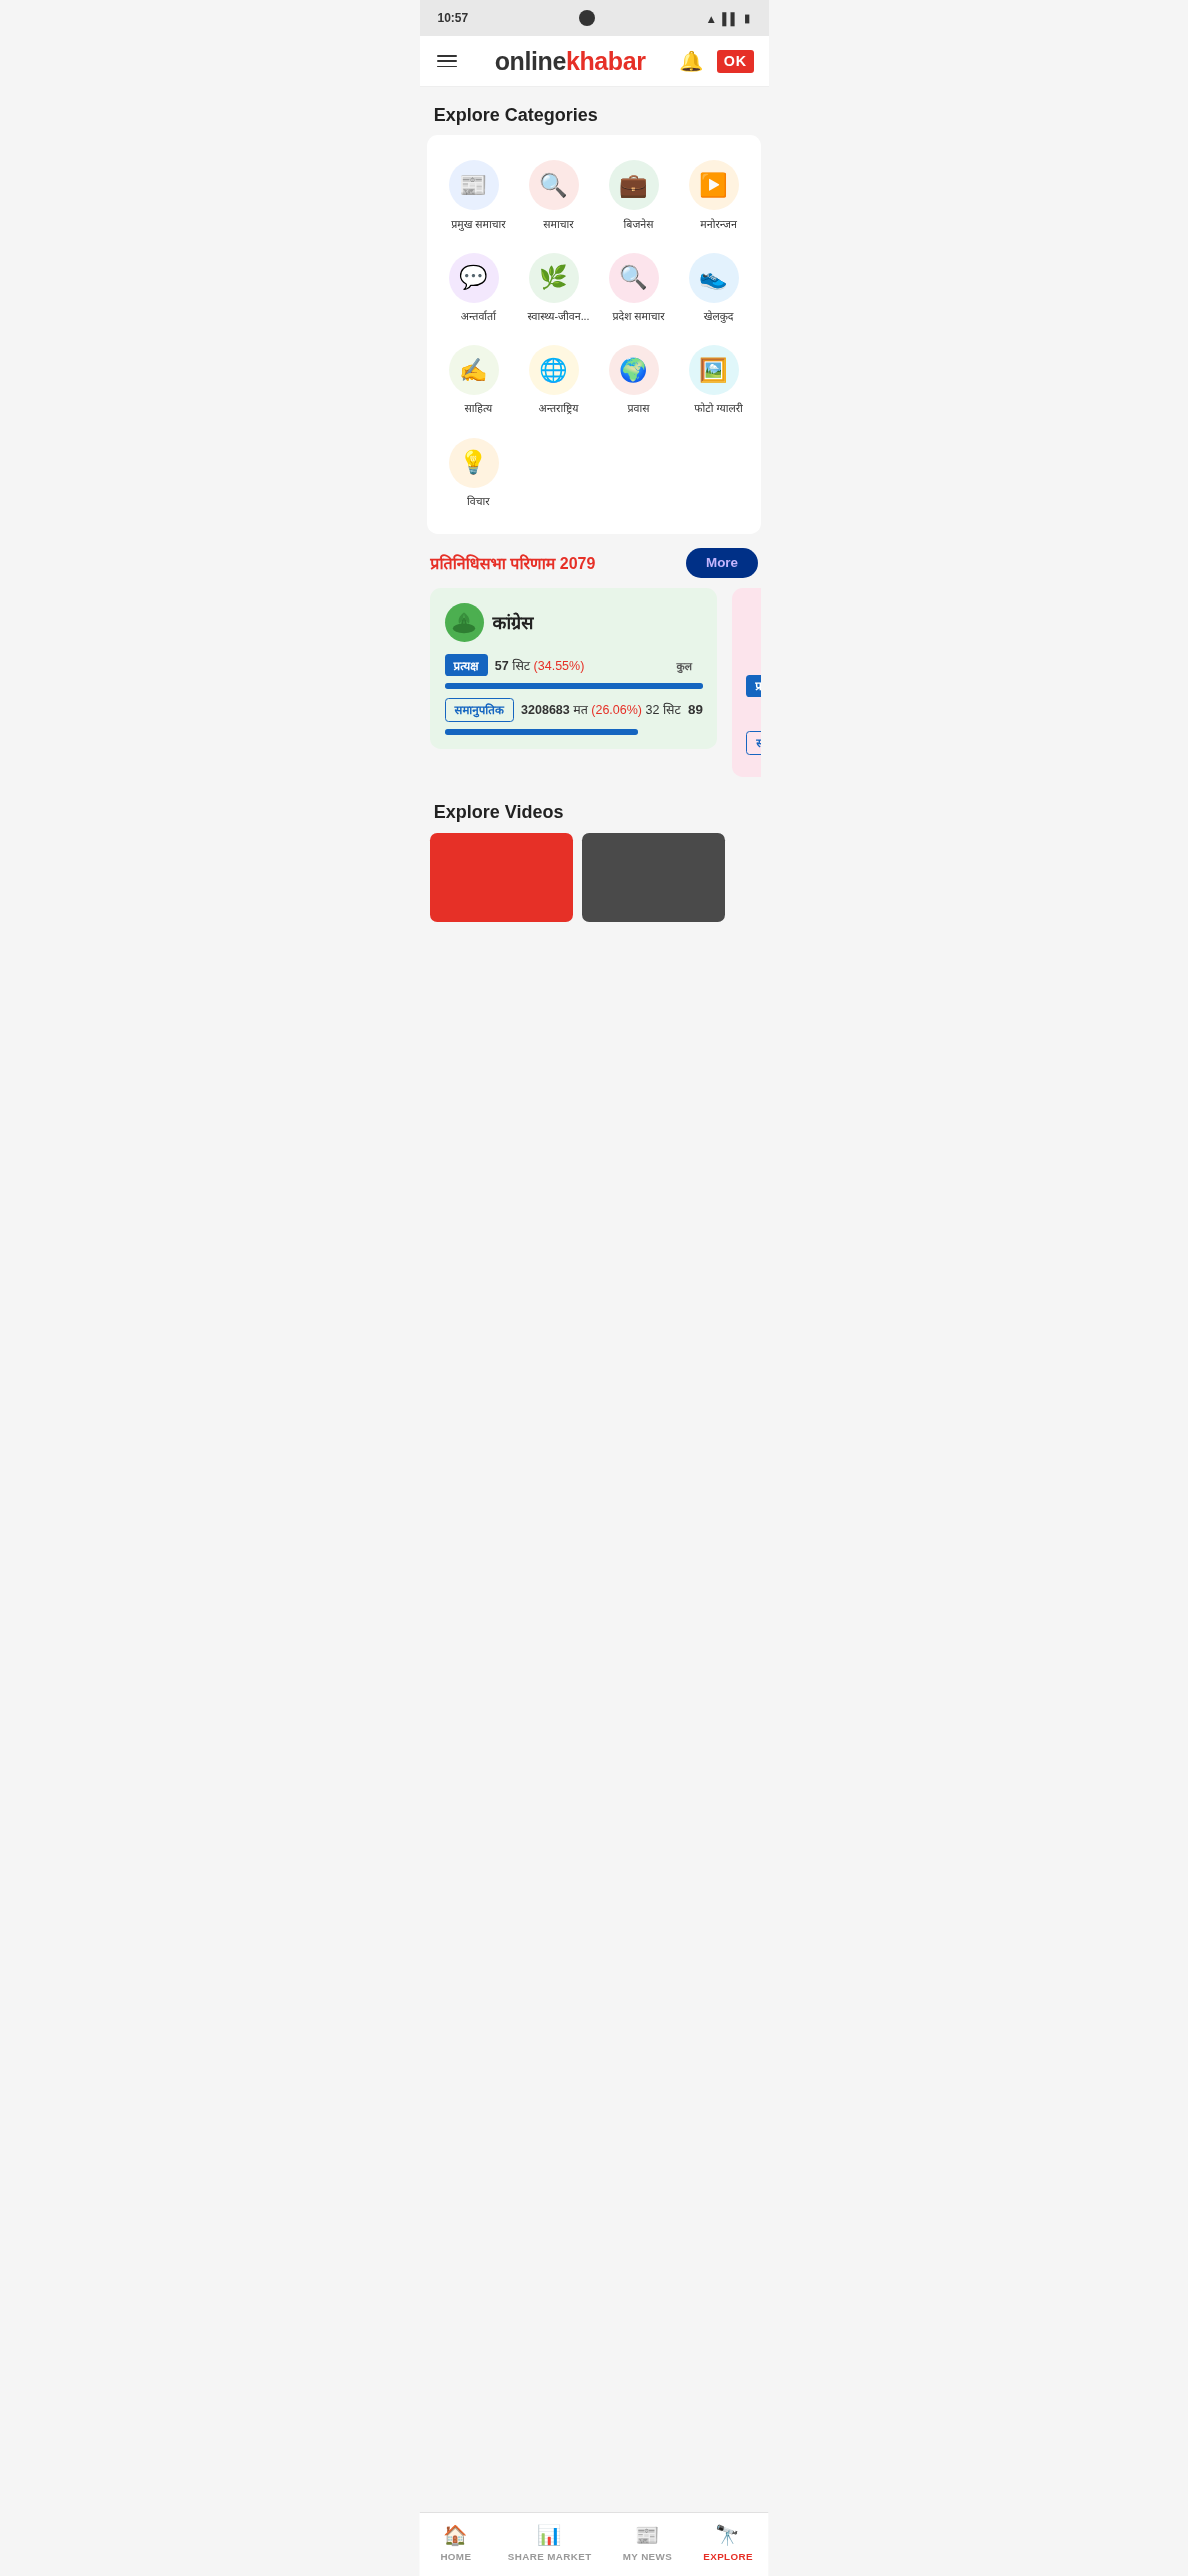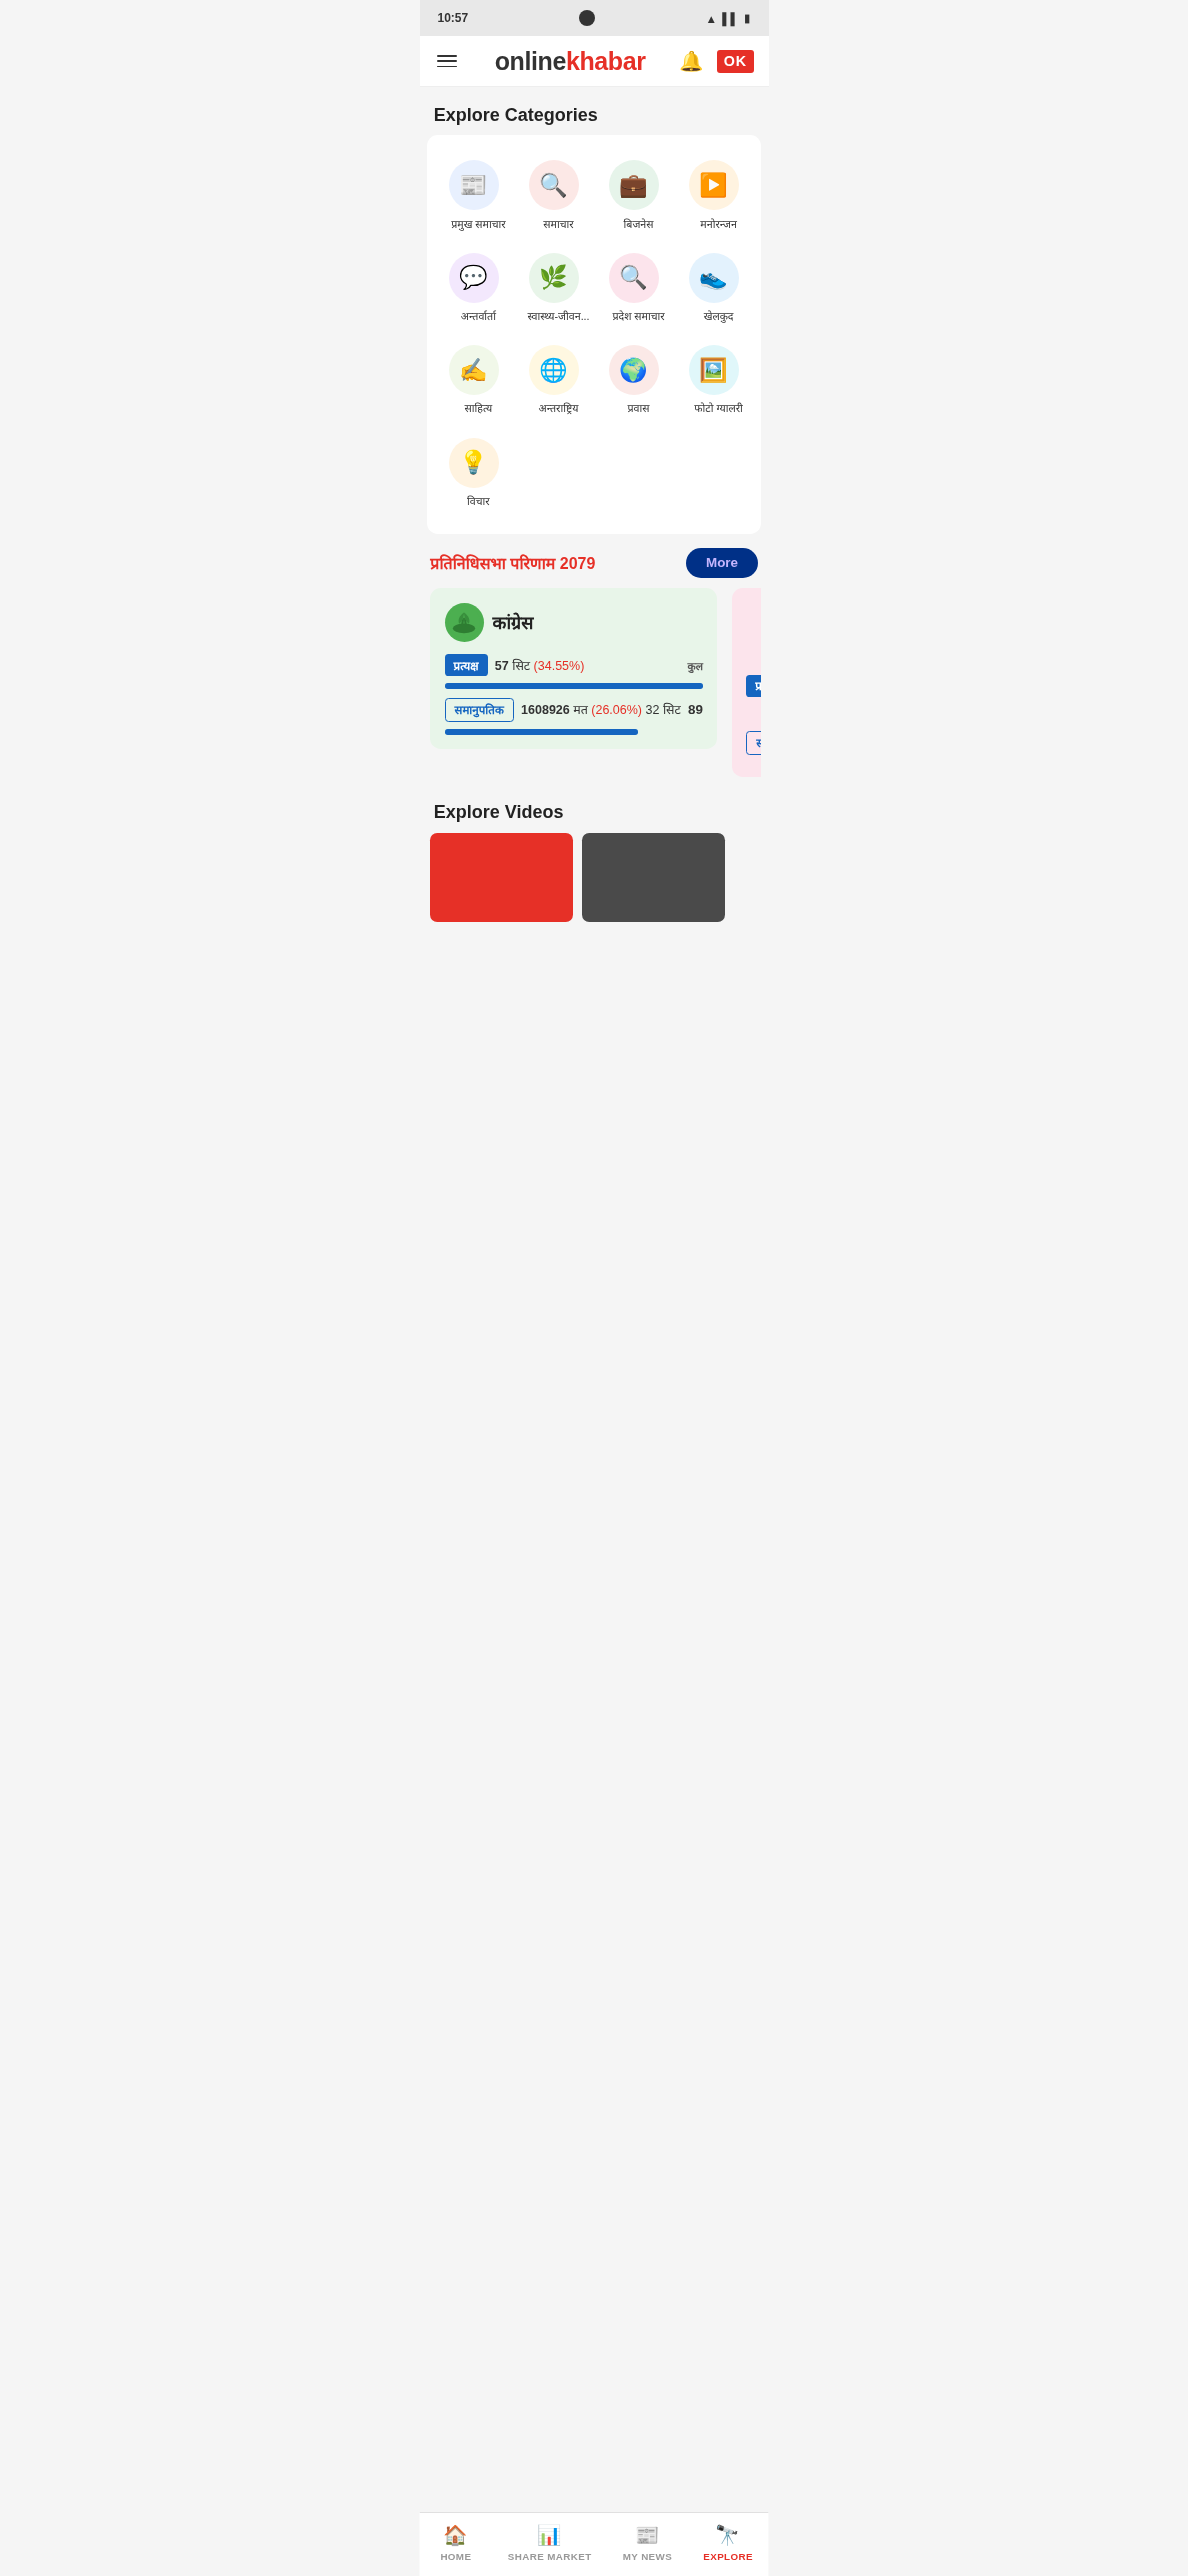--- a/index.html
+++ b/index.html
@@ -282,7 +282,7 @@
     .total-label {
       font-size: 10.7px;
       color: #555;
-      margin-right: 0;
+      margin-right: 11px;
     }
 
     

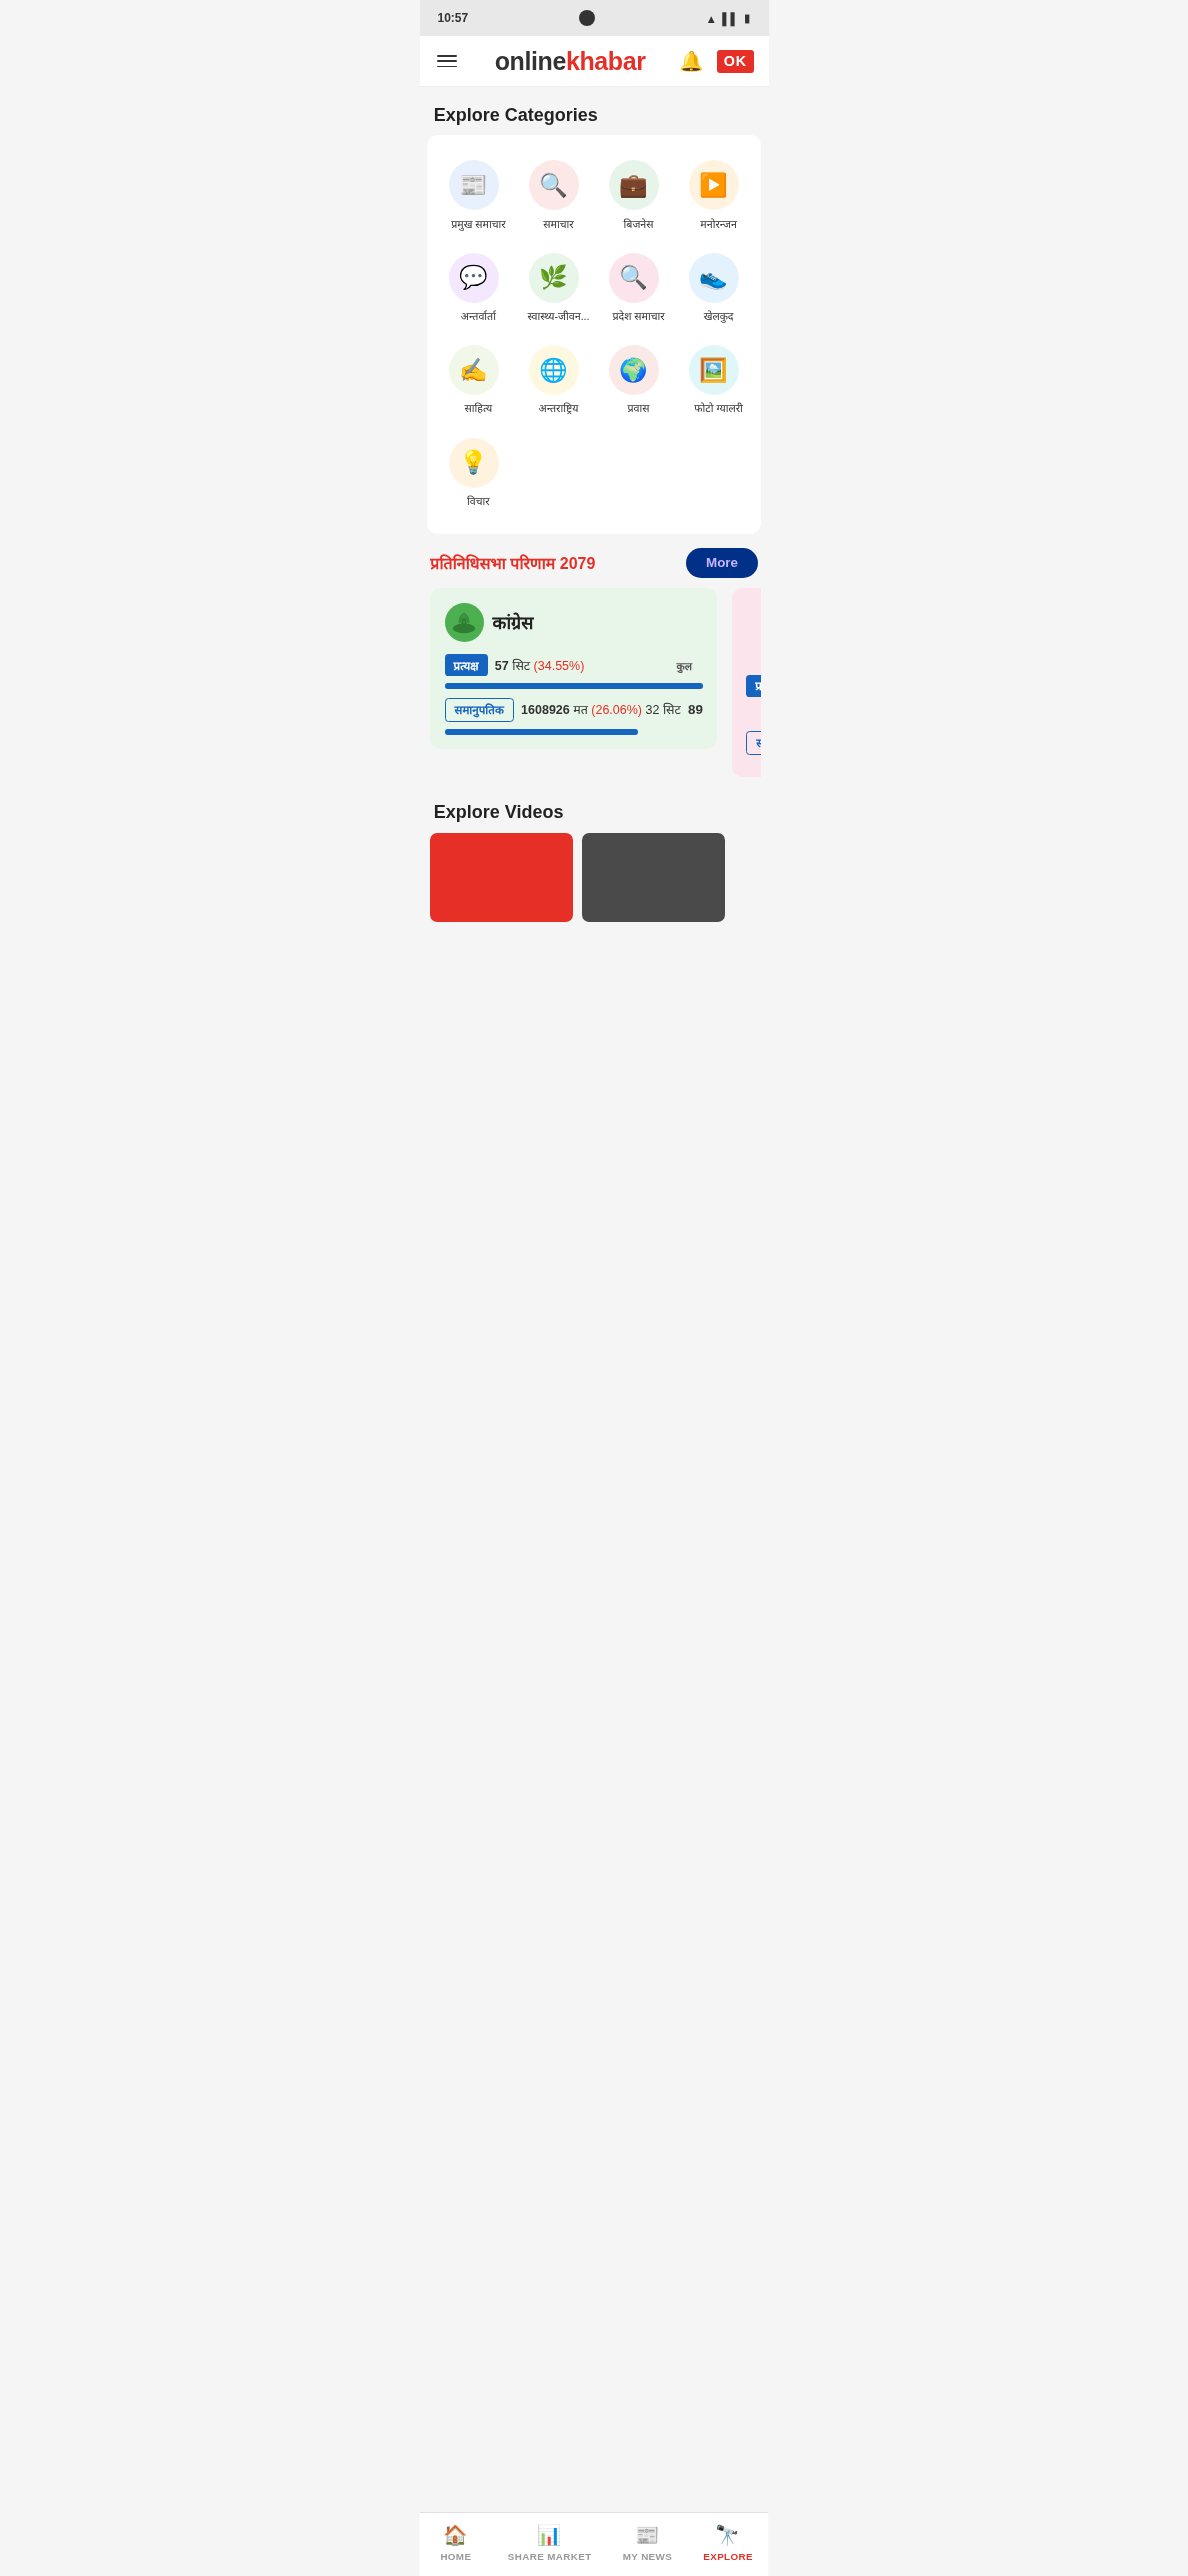--- a/index.html
+++ b/index.html
@@ -495,7 +495,7 @@
         <div class="stat-row">
           <span class="stat-badge badge-outline-blue">समानुपतिक</span>
           <span class="stat-text">
-            <strong>1608926</strong> मत <span class="stat-percent">(26.06%)</span> 32 सिट
+            <strong>3208683</strong> मत <span class="stat-percent">(26.06%)</span> 32 सिट
           </span>
           <span class="stat-total">89</span>
         </div>

